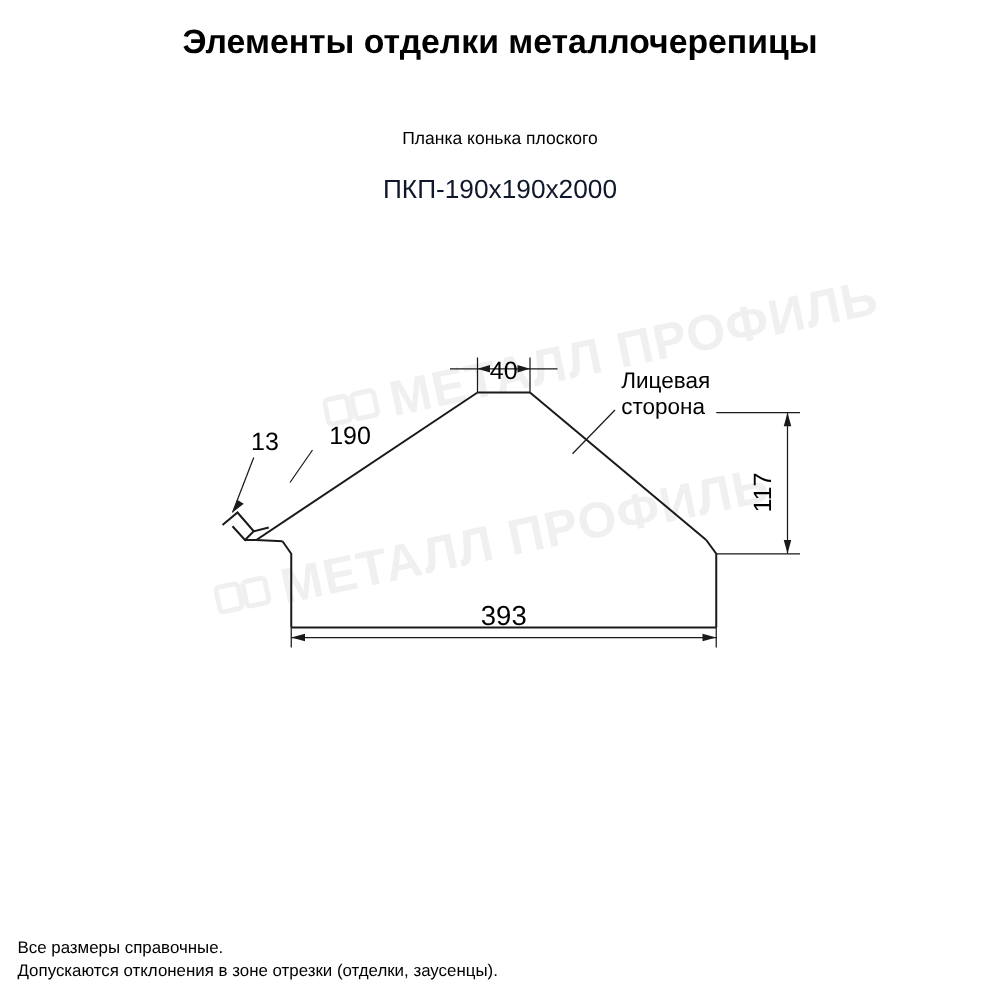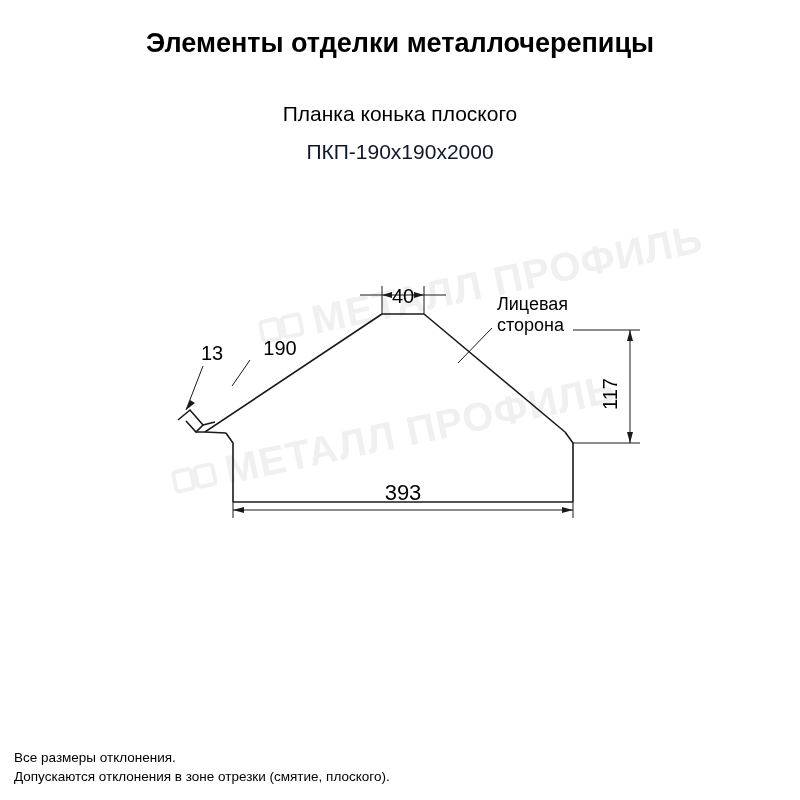--- a/index.html
+++ b/index.html
@@ -22,7 +22,7 @@
   }
   .title {
     position: absolute;
-    top: 28px;
+    top: 18px;
     left: 0;
     width: 800px;
     text-align: center;

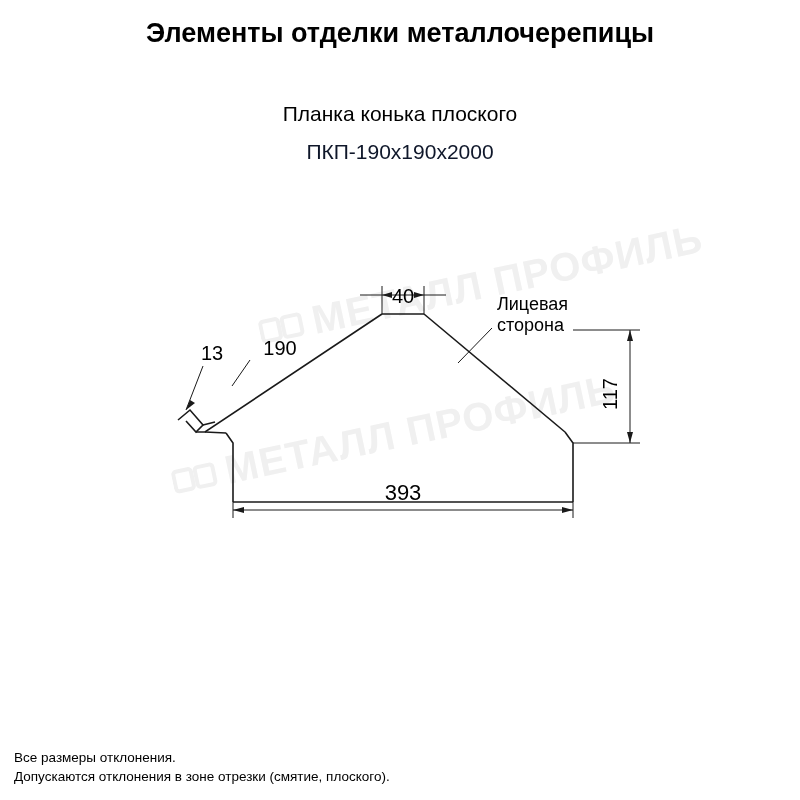--- a/index.html
+++ b/index.html
@@ -37,7 +37,7 @@
     left: 0;
     width: 800px;
     text-align: center;
-    font-size: 21px;
+    font-size: 14px;
     color: #000000;
   }
   .model {

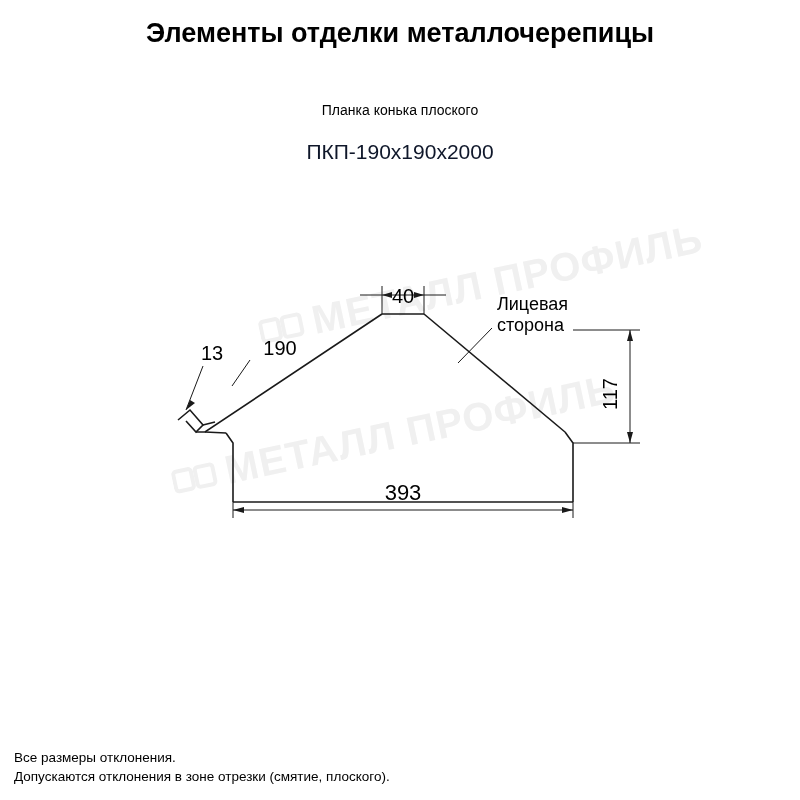--- a/index.html
+++ b/index.html
@@ -196,7 +196,7 @@
   </div>
 
   <div class="footnotes">
-    <div>Все размеры отклонения.</div>
+    <div>Все размеры справочные.</div>
     <div>Допускаются отклонения в зоне отрезки (смятие, плоского).</div>
   </div>
 

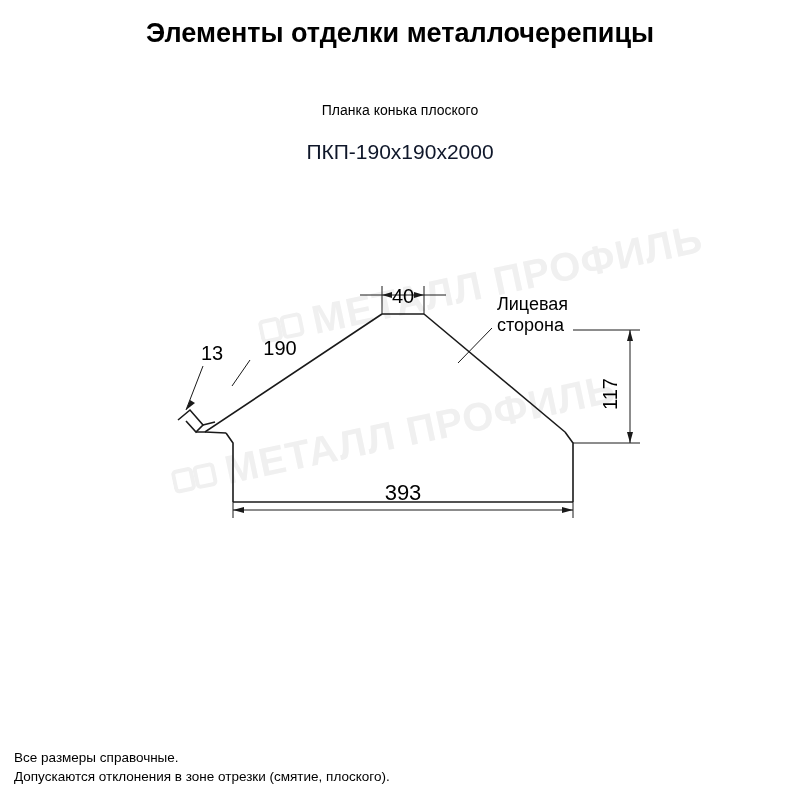--- a/index.html
+++ b/index.html
@@ -197,7 +197,7 @@
 
   <div class="footnotes">
     <div>Все размеры справочные.</div>
-    <div>Допускаются отклонения в зоне отрезки (смятие, плоского).</div>
+    <div>Допускаются отклонения в зоне отрезки (отделки, заусенцы).</div>
   </div>
 
 </div>

